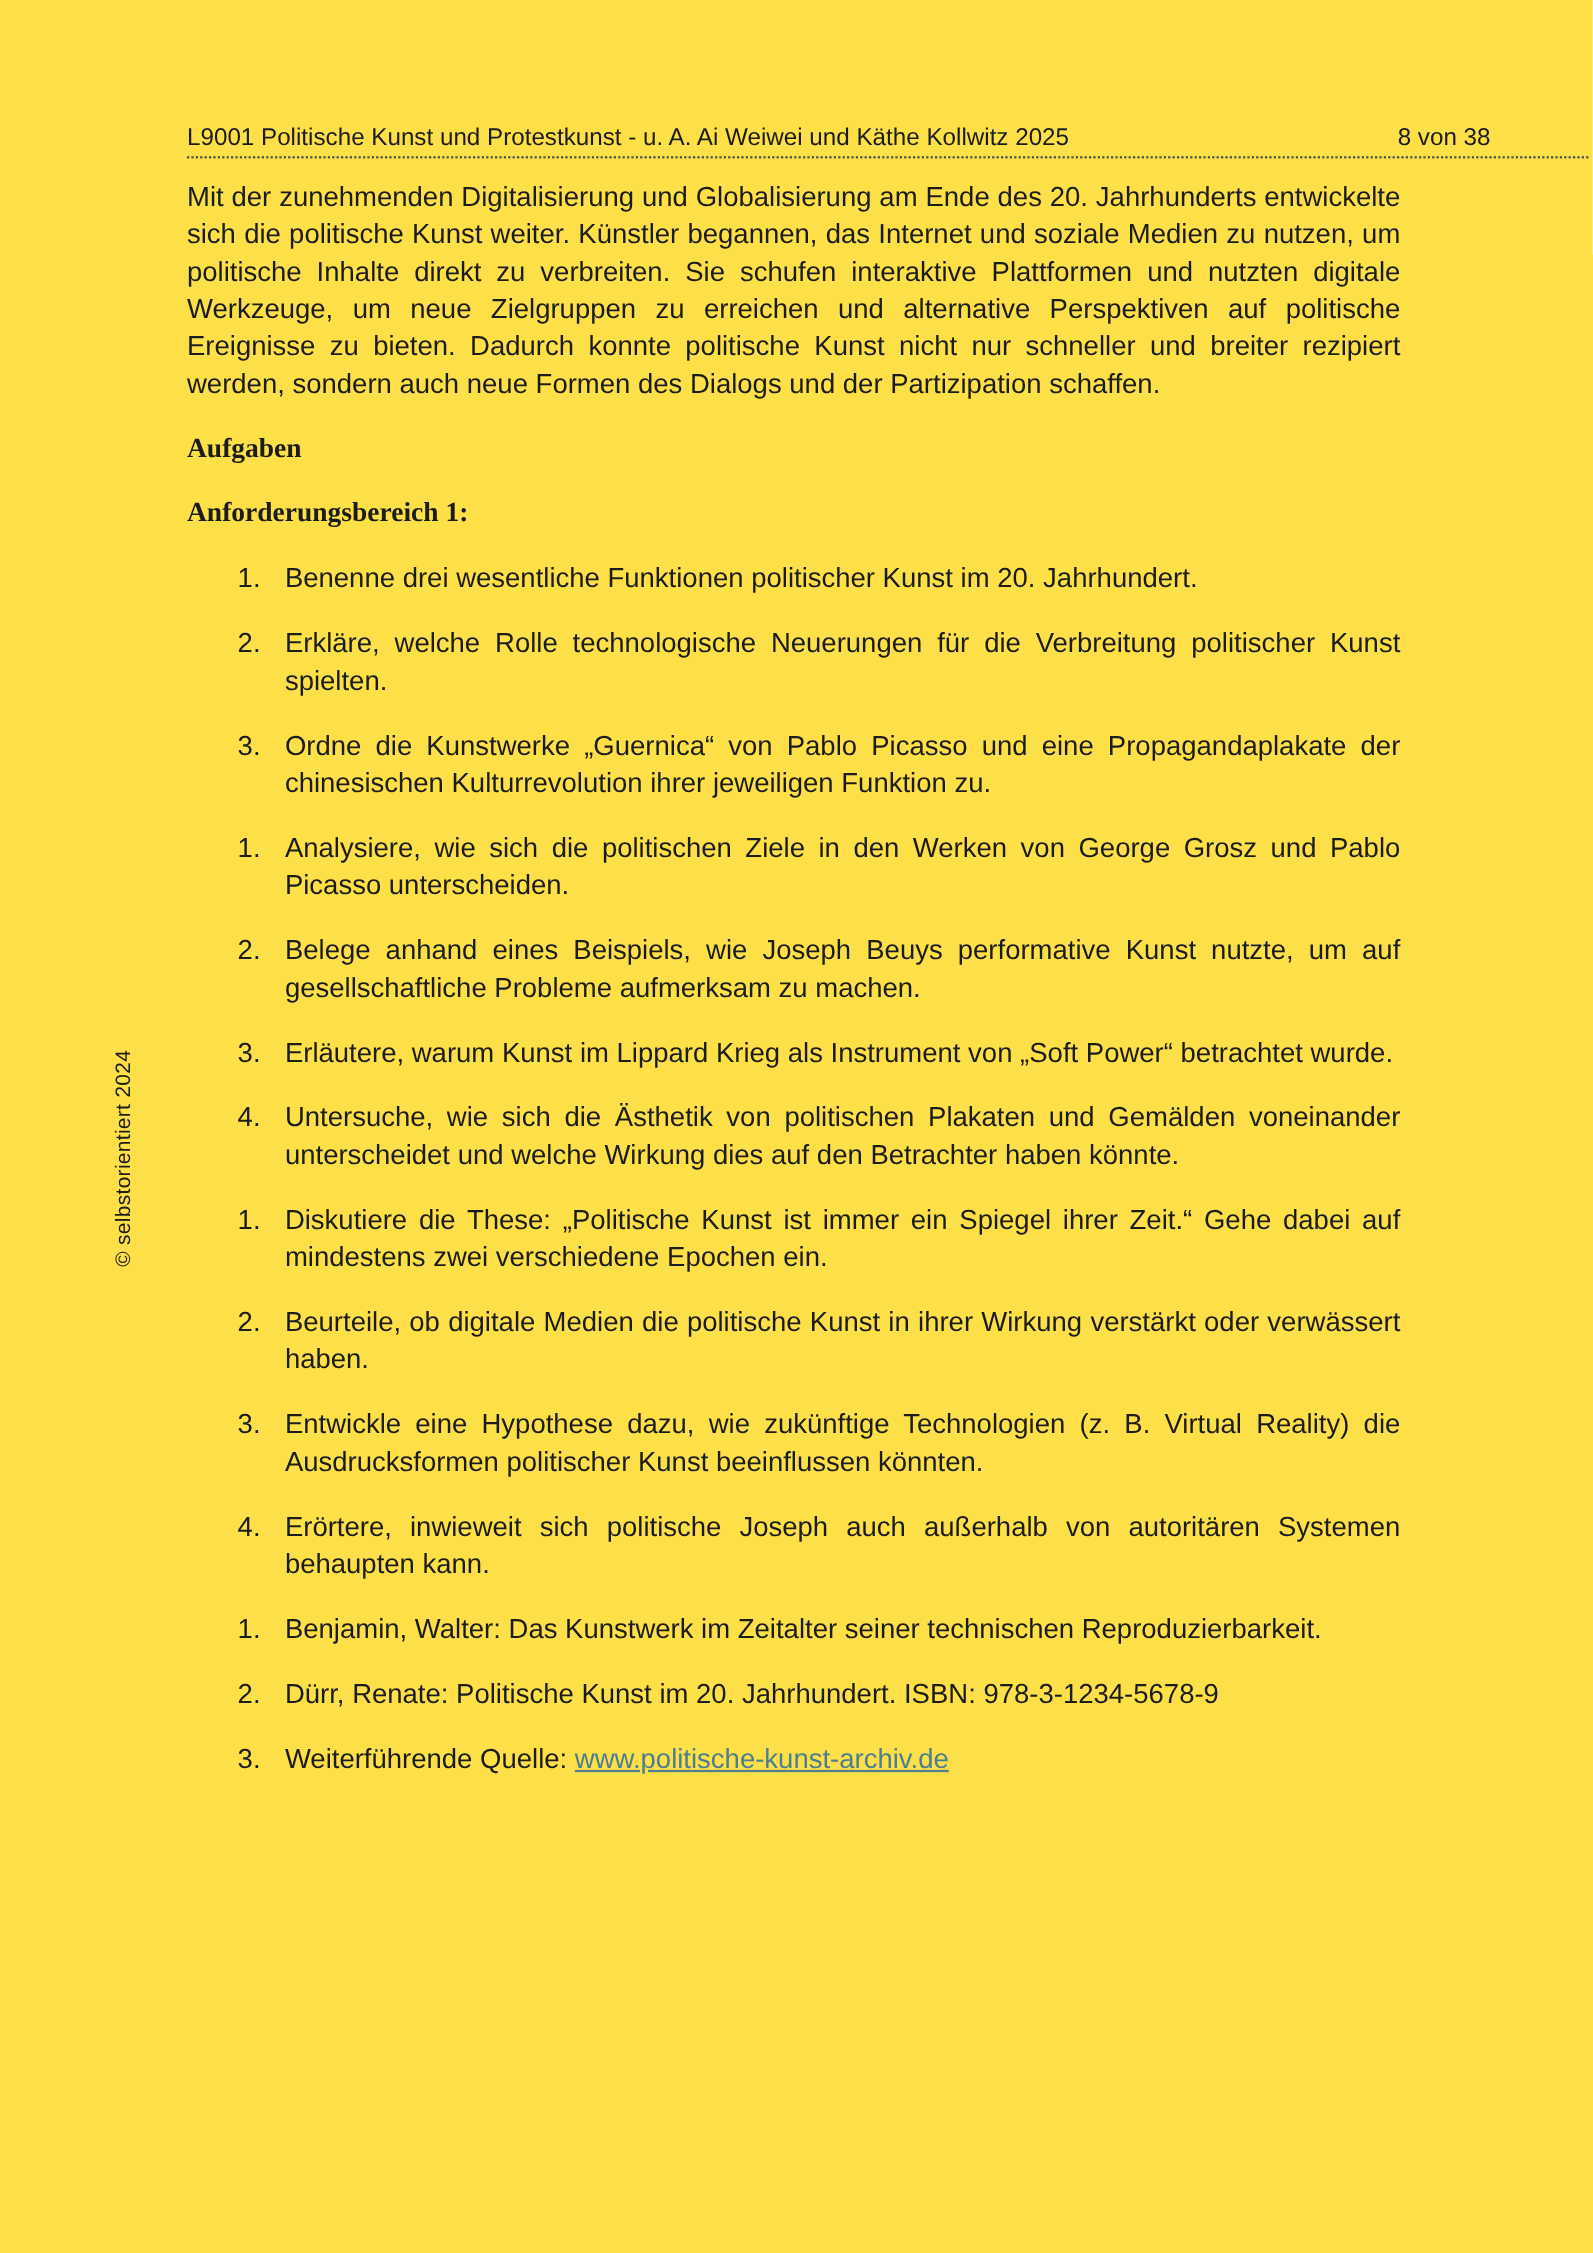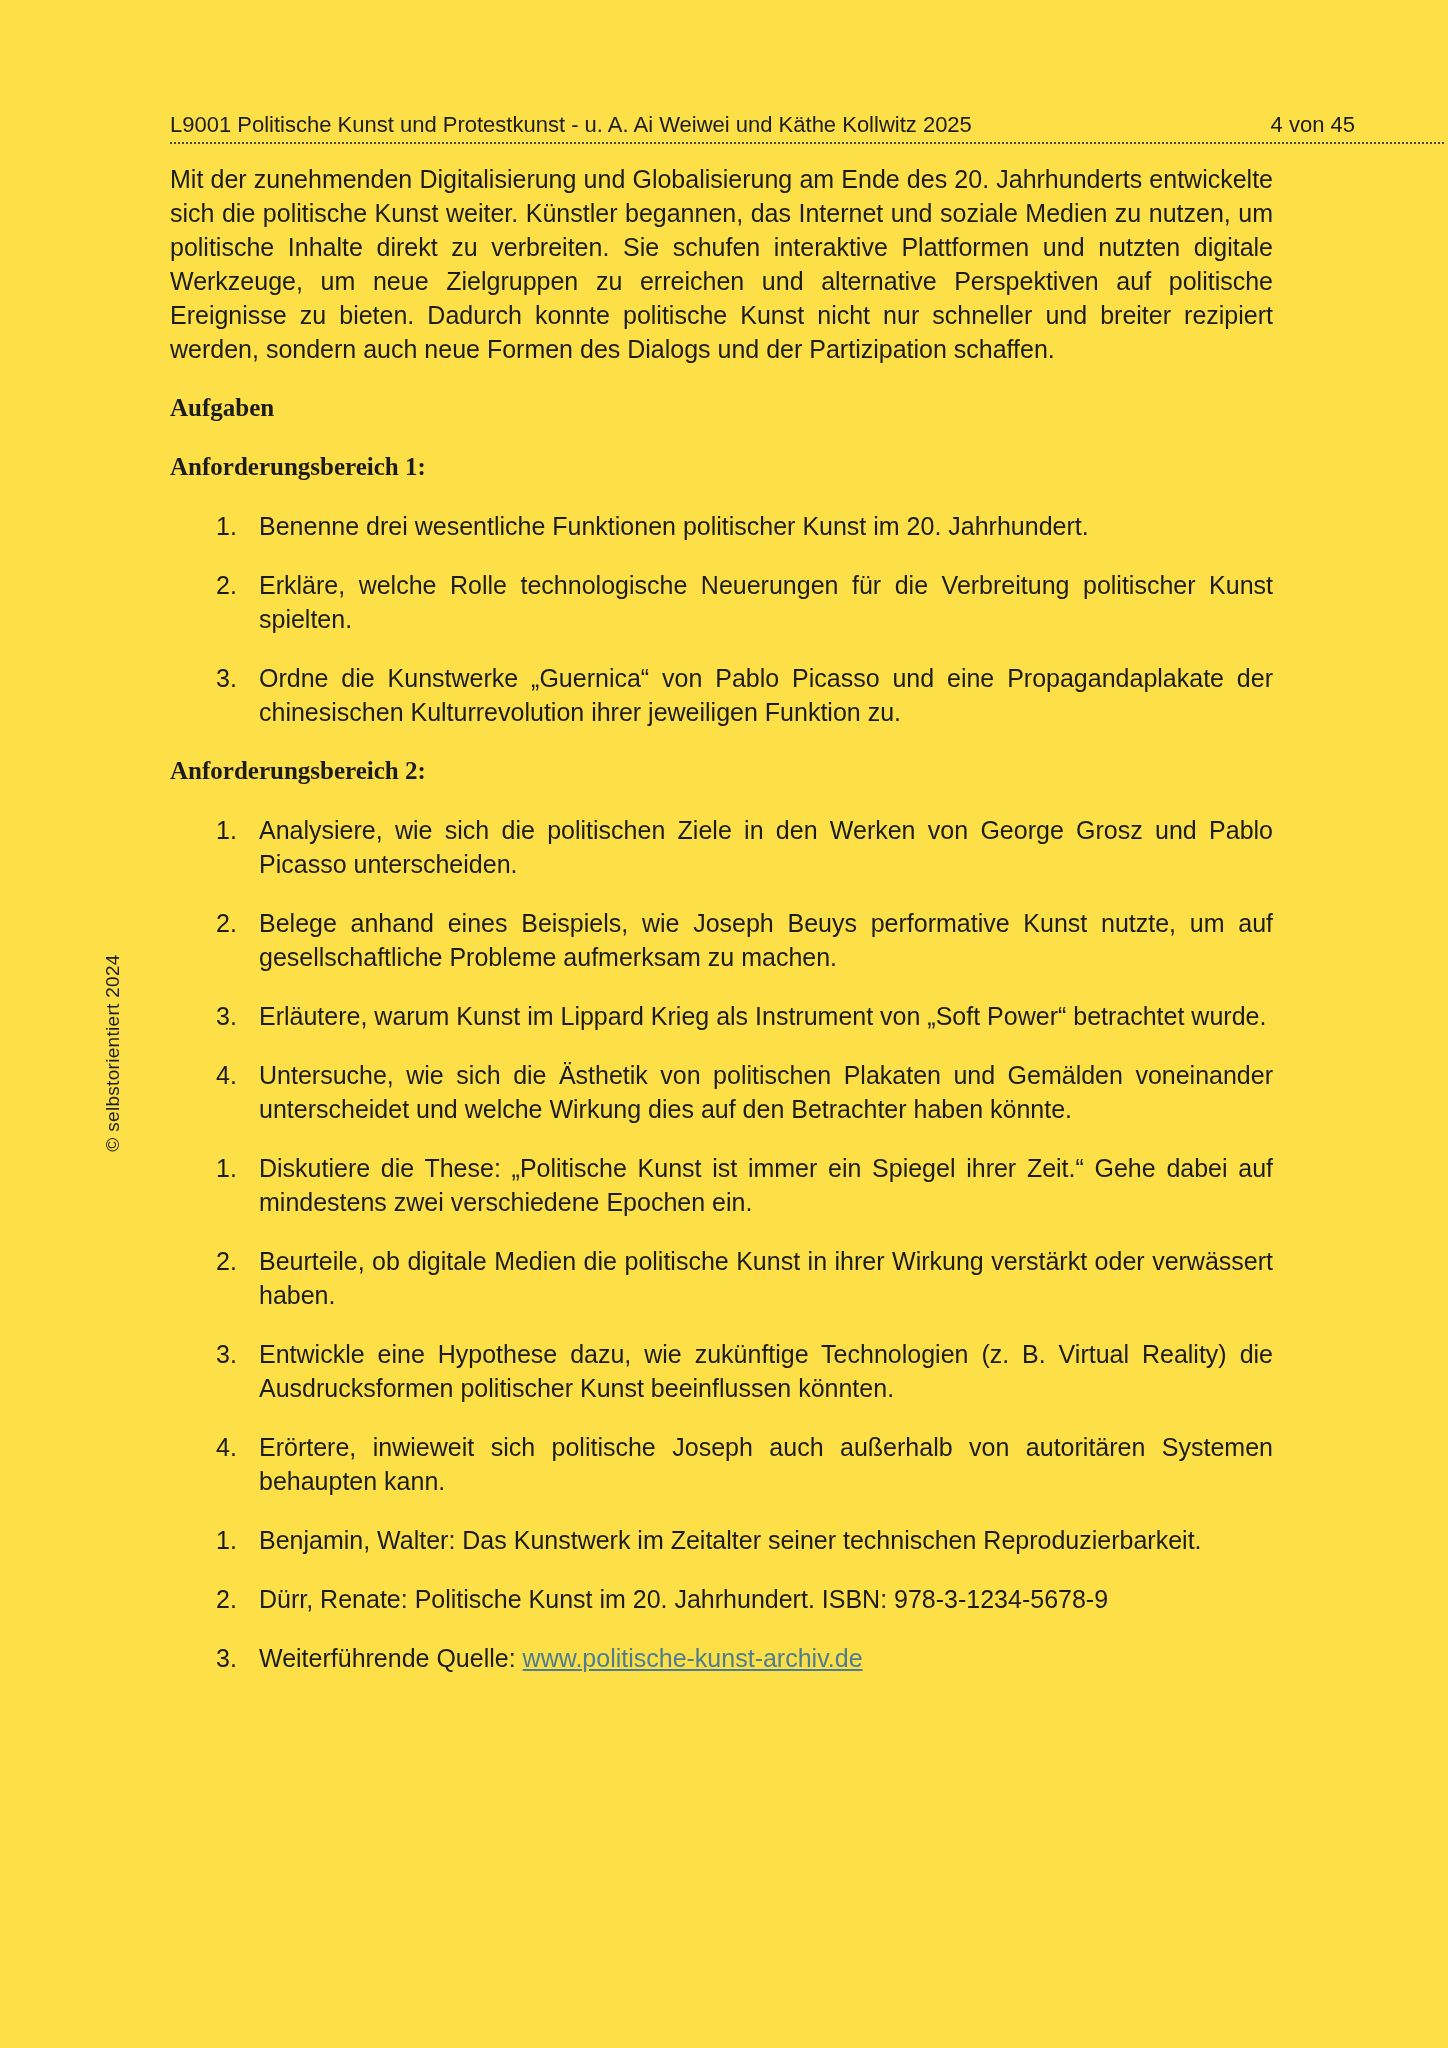--- a/index.html
+++ b/index.html
@@ -100,7 +100,7 @@
 
   <div class="hdr">
     <span>L9001 Politische Kunst und Protestkunst - u. A. Ai Weiwei und Käthe Kollwitz 2025</span>
-    <span>4 von 45</span>
+    <span>8 von 38</span>
   </div>
   <div class="hdr-divider"></div>
 

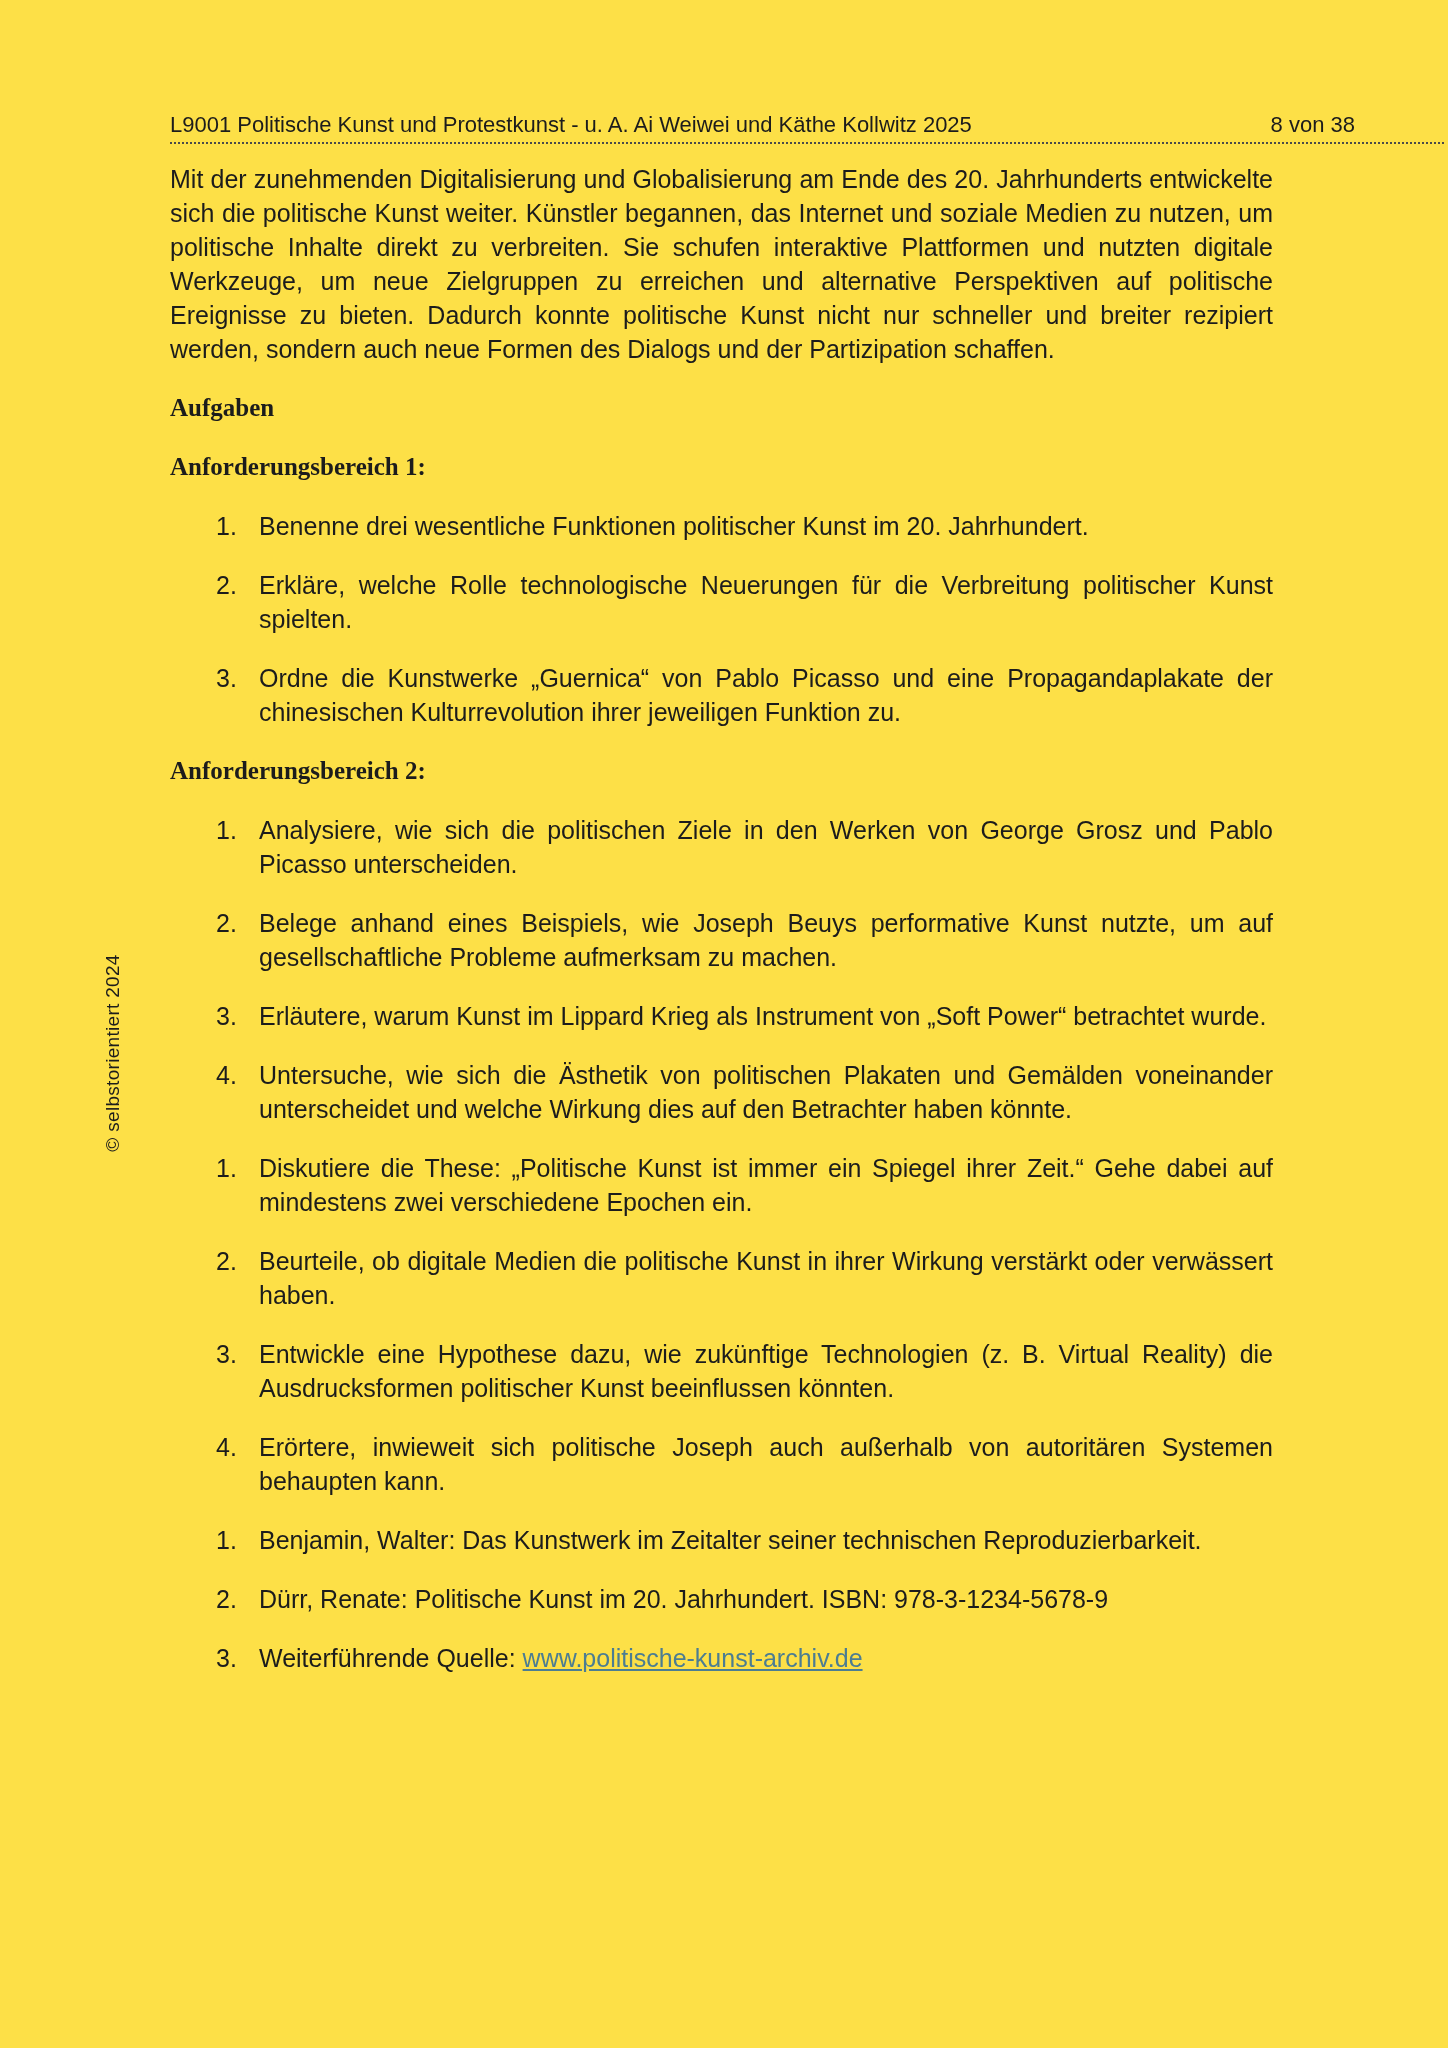--- a/index.html
+++ b/index.html
@@ -128,7 +128,6 @@
       </li>
     </ol>
 
-    <div class="h-sub">Anforderungsbereich 2:</div>
     <ol class="task-list">
       <li>
         <span class="num">1.</span>

